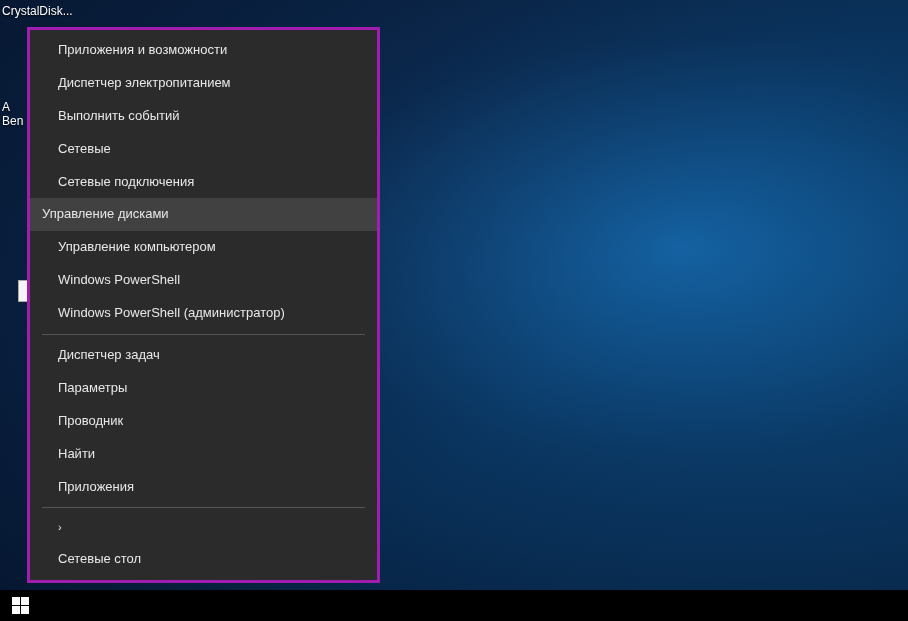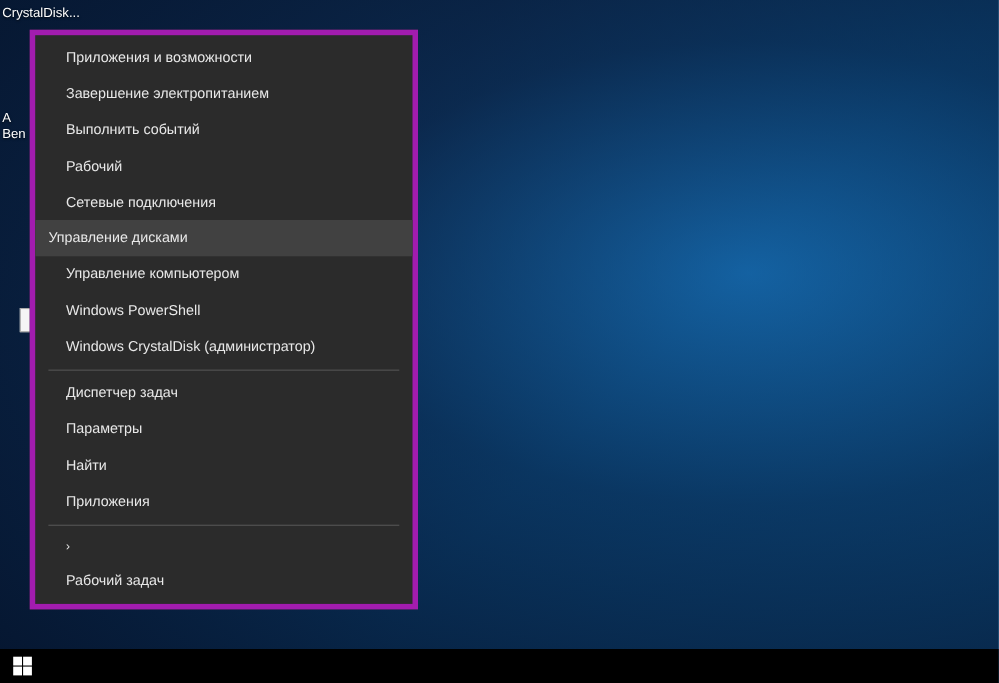--- a/index.html
+++ b/index.html
@@ -79,7 +79,7 @@
       top: 27px;
       width: 353px;
       background: #2b2b2b;
-      border: 5px solid #a21caf;
+      border: 3px solid #a21caf;
       padding: 4px 0;
       z-index: 10;
     }

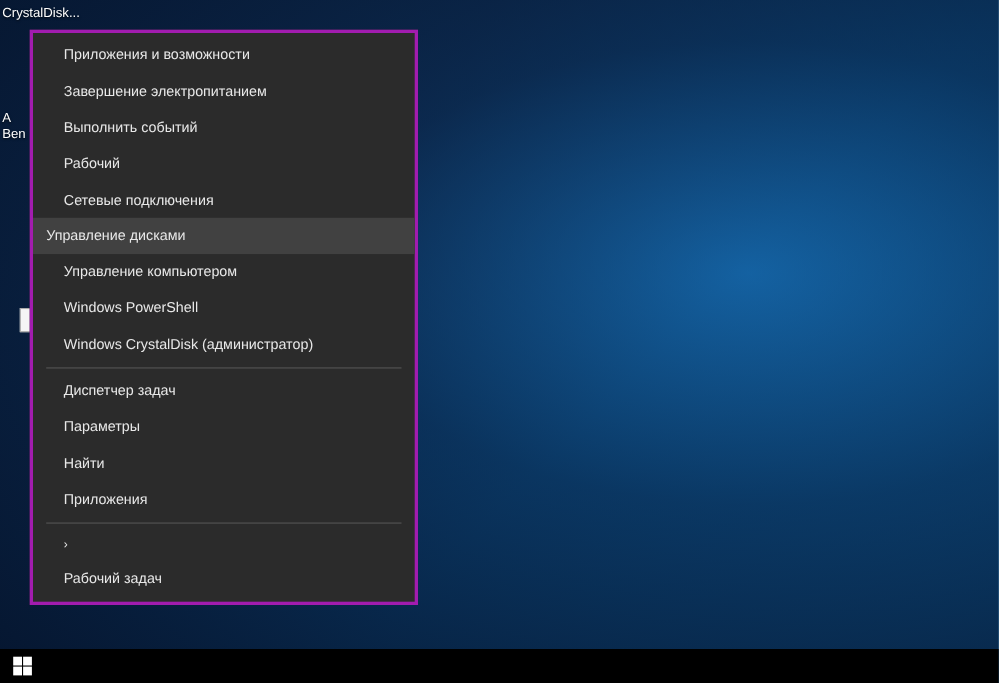--- a/index.html
+++ b/index.html
@@ -130,7 +130,7 @@
         <span>Приложения и возможности</span>
       </div>
       <div class="menu-item">
-        <span>Завершение электропитанием</span>
+        <span>Диспетчер электропитанием</span>
       </div>
       <div class="menu-item">
         <span>Выполнить событий</span>

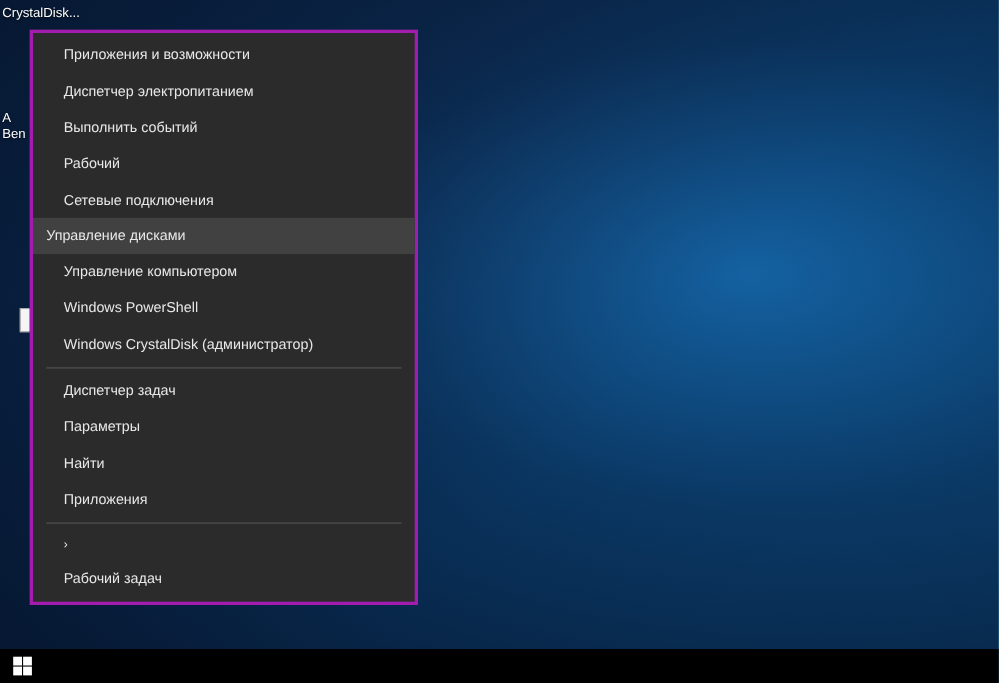--- a/index.html
+++ b/index.html
@@ -136,7 +136,7 @@
         <span>Выполнить событий</span>
       </div>
       <div class="menu-item">
-        <span>Рабочий</span>
+        <span>Сетевые</span>
       </div>
       <div class="menu-item">
         <span>Сетевые подключения</span>

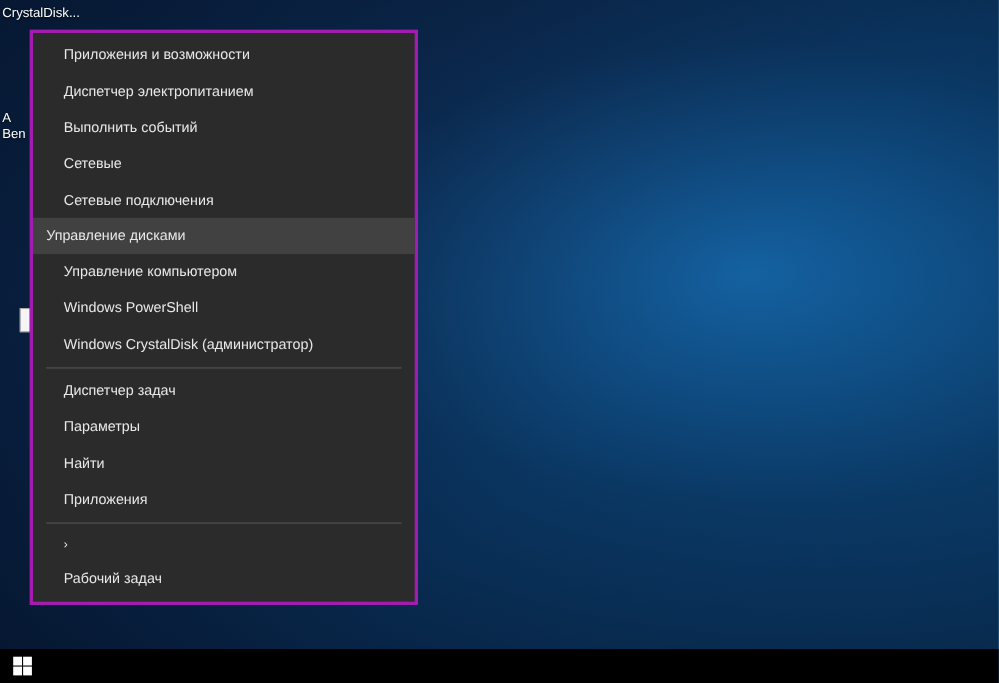--- a/index.html
+++ b/index.html
@@ -151,7 +151,7 @@
         <span>Windows PowerShell</span>
       </div>
       <div class="menu-item">
-        <span>Windows CrystalDisk (администратор)</span>
+        <span>Windows PowerShell (администратор)</span>
       </div>
     </div>
   <div class="menu-separator"></div>

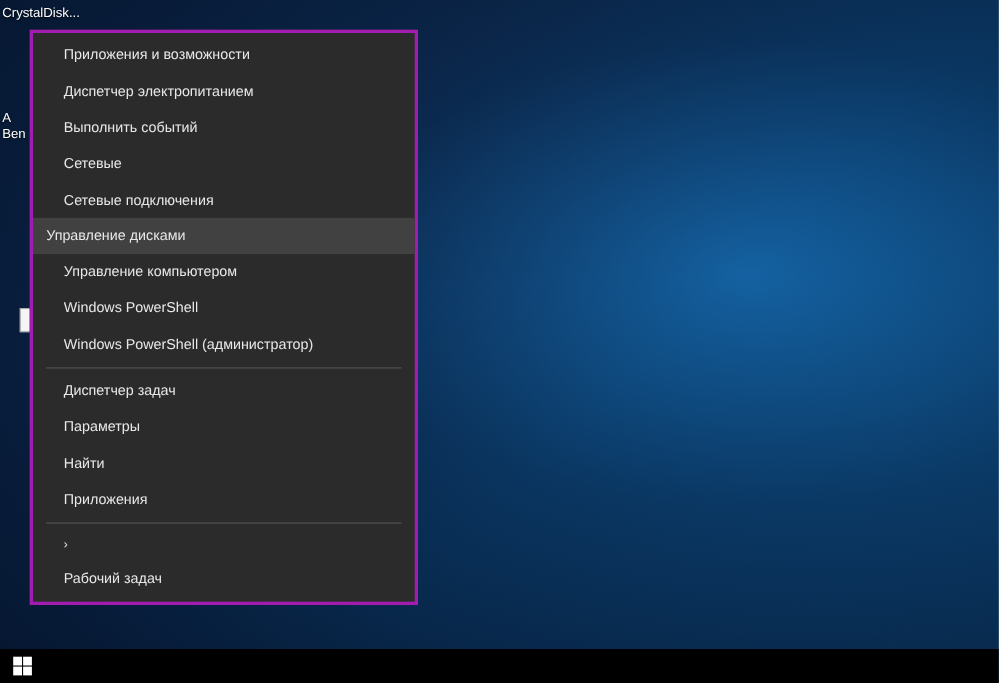--- a/index.html
+++ b/index.html
@@ -163,6 +163,9 @@
         <span>Параметры</span>
       </div>
       <div class="menu-item">
+        <span>Проводник</span>
+      </div>
+      <div class="menu-item">
         <span>Найти</span>
       </div>
       <div class="menu-item">

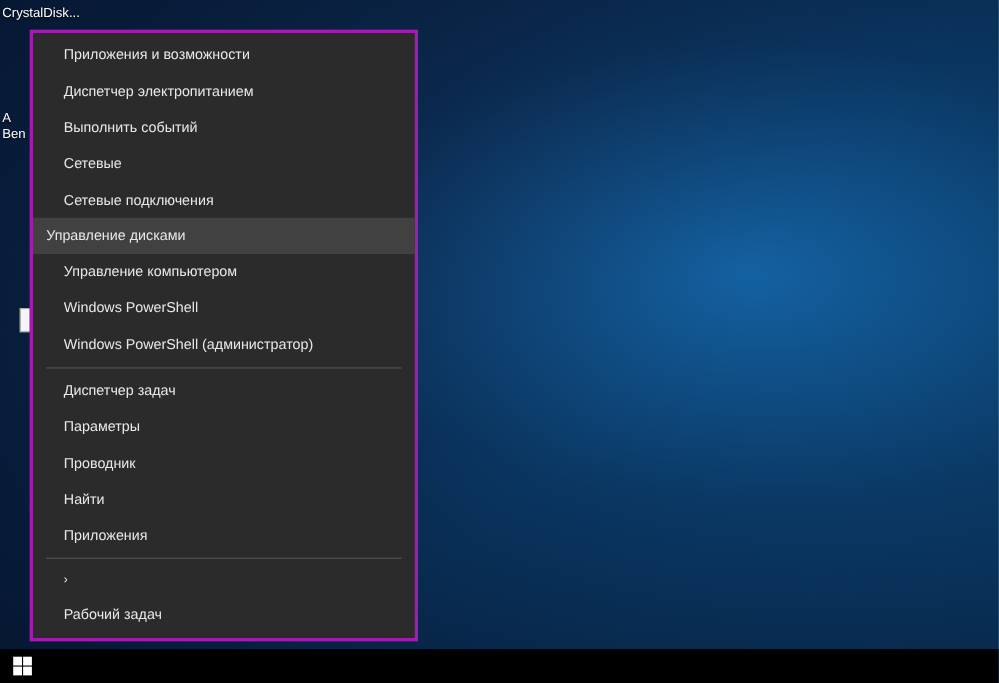--- a/index.html
+++ b/index.html
@@ -178,7 +178,7 @@
         <span class="submenu-arrow">›</span>
       </div>
       <div class="menu-item">
-        <span>Рабочий задач</span>
+        <span>Сетевые стол</span>
       </div>
     </div>
 </div>

